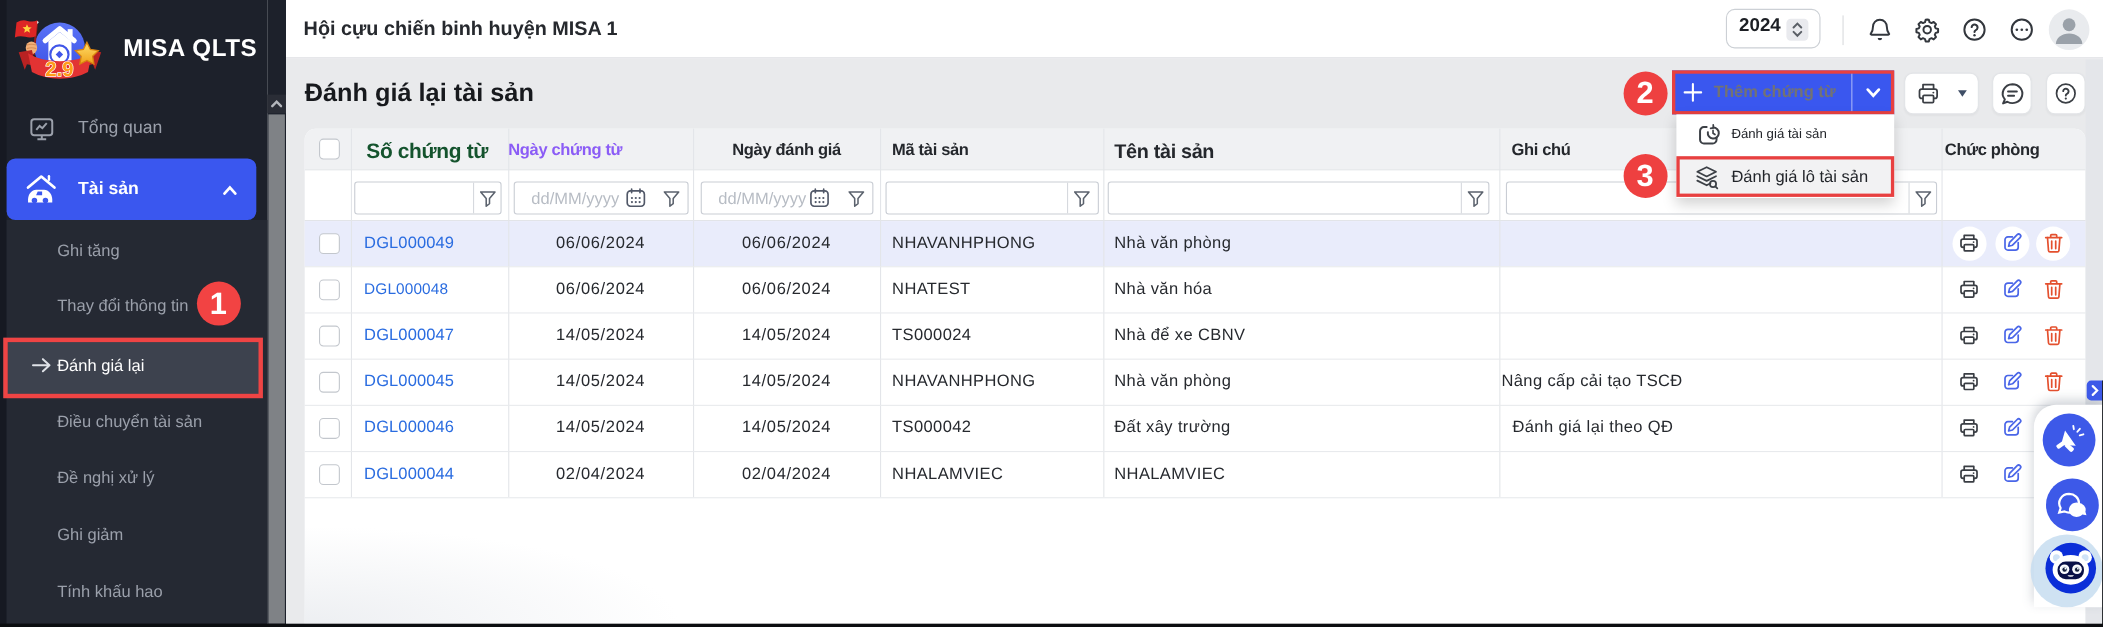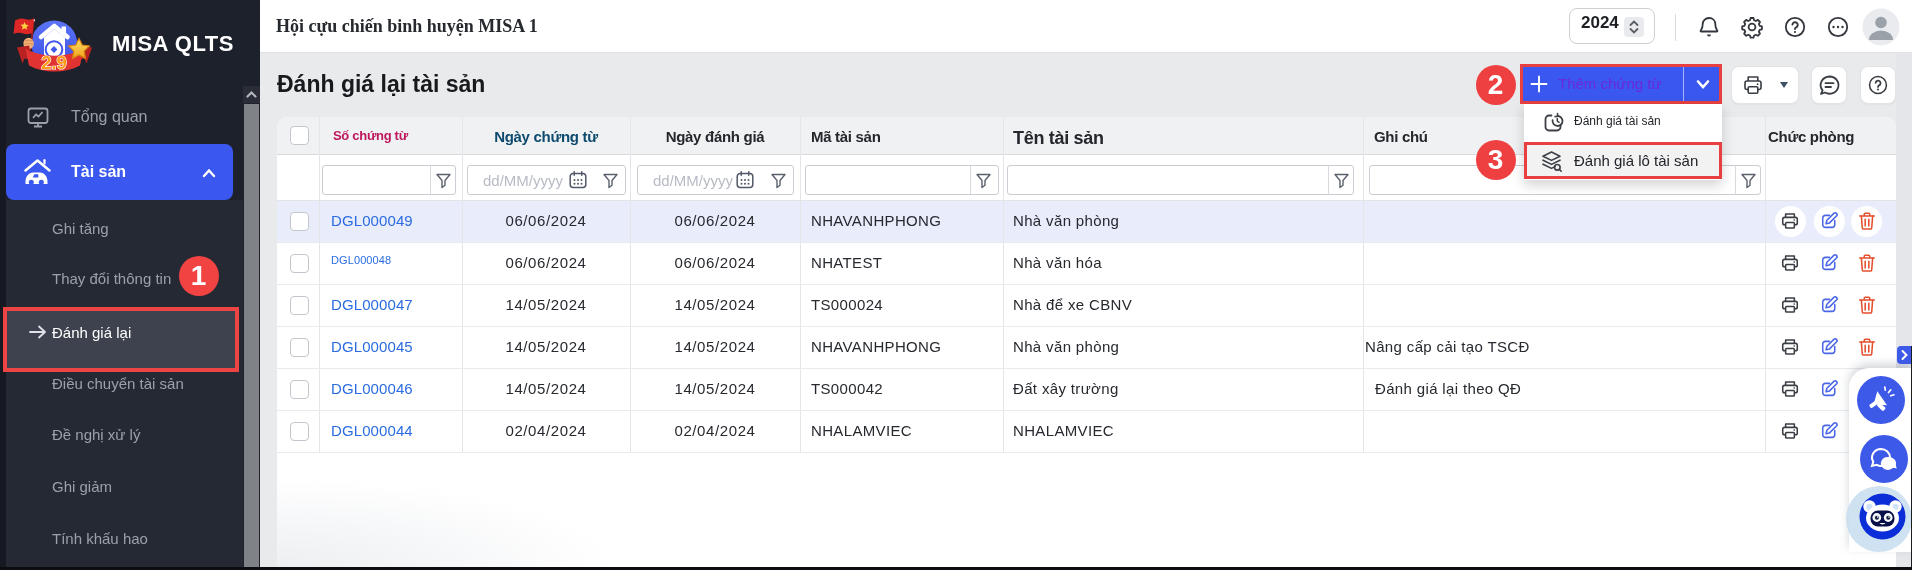--- a/index.html
+++ b/index.html
@@ -90,7 +90,7 @@
 <div class="abs" style="left:244px;top:104px;width:15px;height:463px;background:#7f8286;"></div>
 
 <div class="abs" style="left:260px;top:0;width:1652px;height:53px;background:#fff;border-bottom:1px solid #e0e1e5;"></div>
-<div class="txt" style="left:276px;top:16px;color:#26292e;font-size:18px;font-weight:bold;font-family:Liberation Serif, serif;">Hội cựu chiến binh huyện MISA 1</div>
+<div class="txt" style="left:276px;top:16px;color:#26292e;font-size:18px;font-weight:bold;">Hội cựu chiến binh huyện MISA 1</div>
 
 <div class="abs" style="left:1569px;top:8px;width:86px;height:36px;background:#fff;border:1px solid #ccd0d5;border-radius:8px;"></div>
 <div class="txt" style="left:1581px;top:13px;font-size:17px;font-weight:bold;color:#1c1f24;">2024</div>

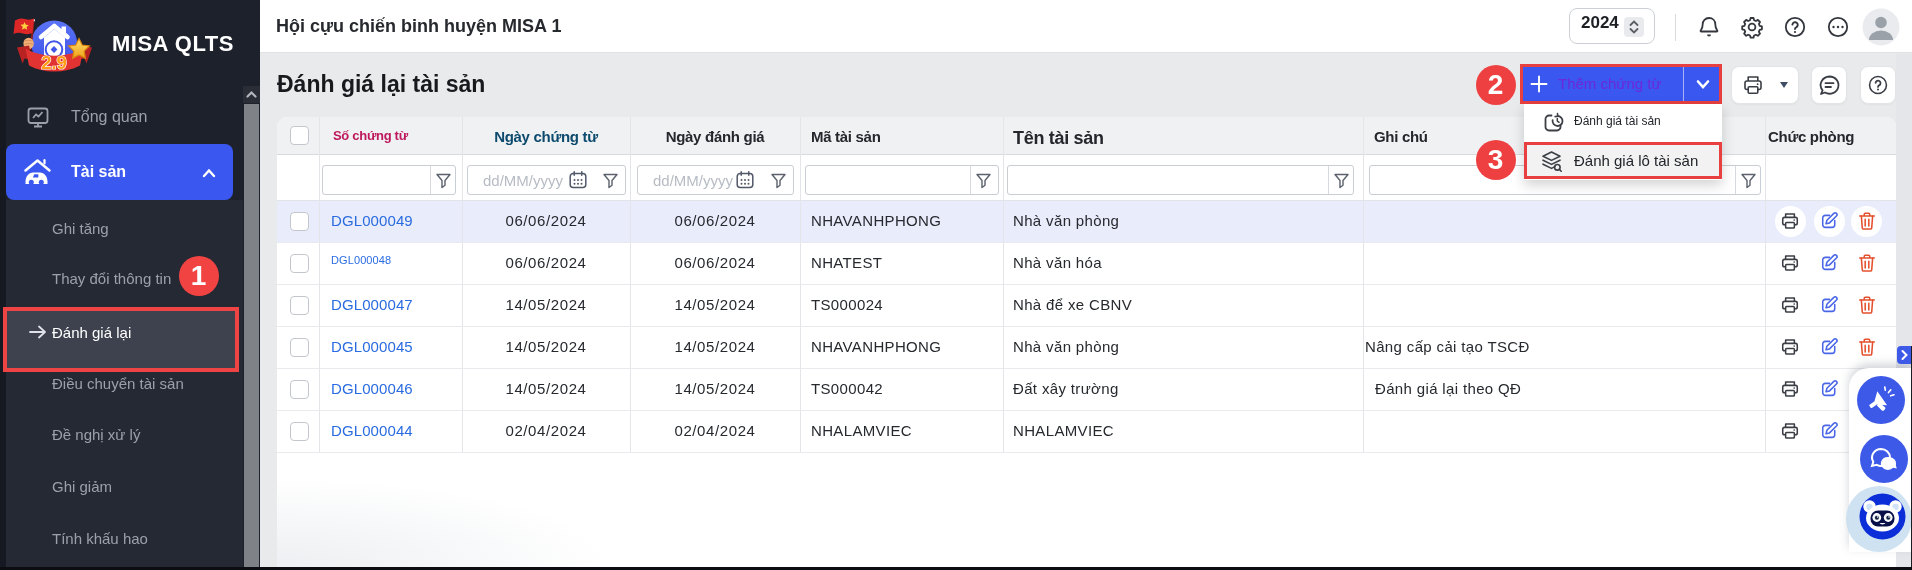--- a/index.html
+++ b/index.html
@@ -137,7 +137,7 @@
 <svg class="abs" style="left:1529px;top:74px;" width="20" height="20" viewBox="0 0 20 20" stroke="#fff" stroke-width="1.9" stroke-linecap="round">
   <path d="M10,2.5 L10,17.5 M2.5,10 L17.5,10"></path>
 </svg>
-<div class="txt" style="left:1558px;top:75px;color:#6d28d9;font-size:15px;font-weight:normal;">Thêm chứng từ</div>
+<div class="txt" style="left:1558px;top:75px;color:#737373;font-size:15px;font-weight:bold;">Thêm chứng từ</div>
 <div class="abs" style="left:1683px;top:67px;width:1px;height:34px;background:rgba(255,255,255,0.55);"></div>
 <svg class="abs" style="left:1695px;top:79px;" width="16" height="11" viewBox="0 0 16 11" fill="none" stroke="#fff" stroke-width="2.6" stroke-linecap="round">
   <path d="M3,2.5 L8,8 L13,2.5"></path>

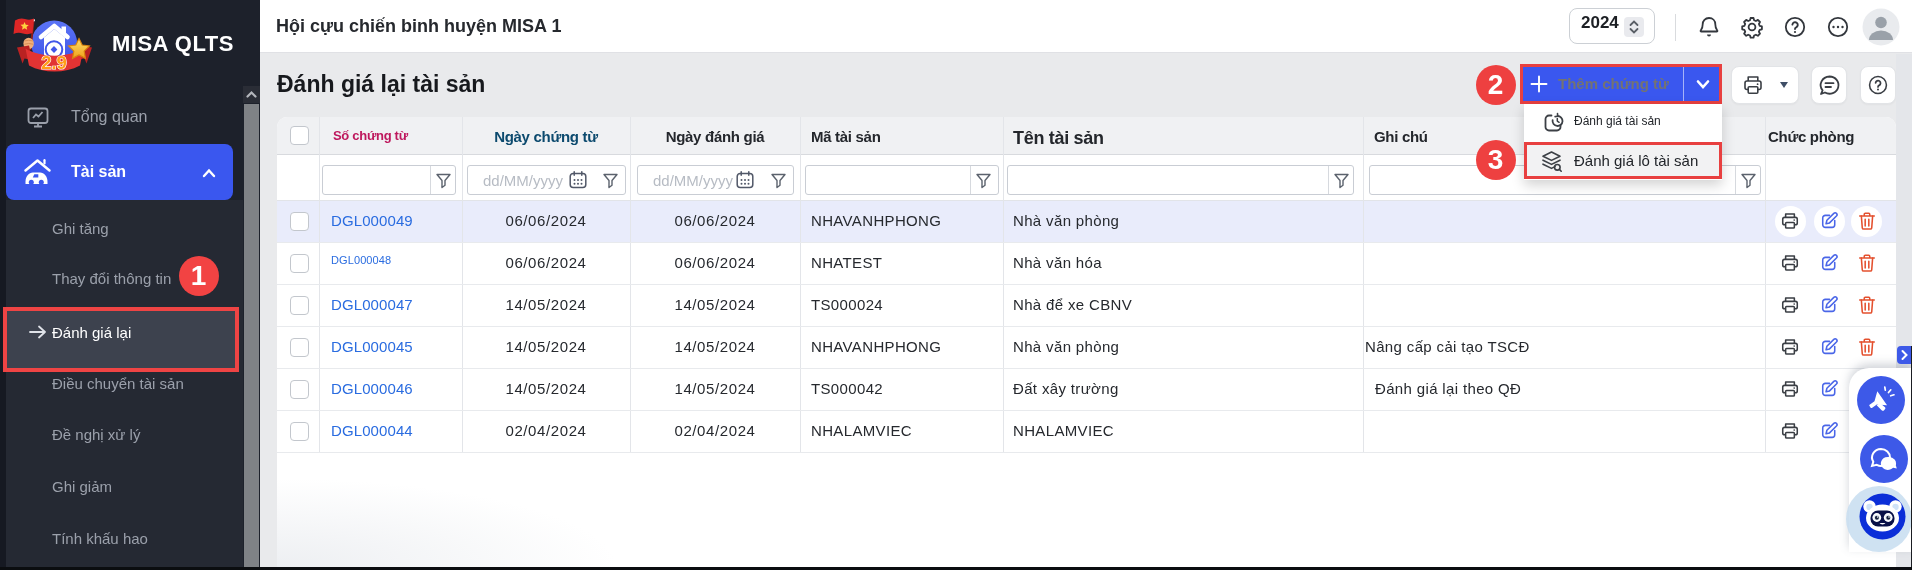--- a/index.html
+++ b/index.html
@@ -183,7 +183,7 @@
   <div class="abs" style="left:0;top:293.0px;width:1619px;height:1px;background:#e8eaed;"></div>
   <div class="abs" style="left:0;top:335.0px;width:1619px;height:1px;background:#e8eaed;"></div>
   <div class="abs" style="left:0;top:340px;width:520px;height:110px;background:radial-gradient(ellipse 500px 130px at 0% 100%, #edeff2 0%, rgba(255,255,255,0) 68%);"></div>
-  <div class="txt" style="left:56px;top:11px;font-size:13px;font-weight:bold;color:#be185d;letter-spacing:-0.3px;">Số chứng từ</div>
+  <div class="txt" style="left:56px;top:11px;font-size:19px;font-weight:bold;color:#14532d;letter-spacing:-0.3px;">Số chứng từ</div>
   <div class="txt" style="left:185px;top:11px;width:168px;text-align:center;font-size:15px;font-weight:bold;color:#0c4a6e;letter-spacing:-0.3px;">Ngày chứng từ</div>
   <div class="txt" style="left:353px;top:11px;width:170px;text-align:center;font-size:15px;font-weight:bold;color:#24272c;letter-spacing:-0.3px;">Ngày đánh giá</div>
   <div class="txt" style="left:534px;top:11px;font-size:15px;font-weight:bold;color:#24272c;letter-spacing:-0.3px;">Mã tài sản</div>

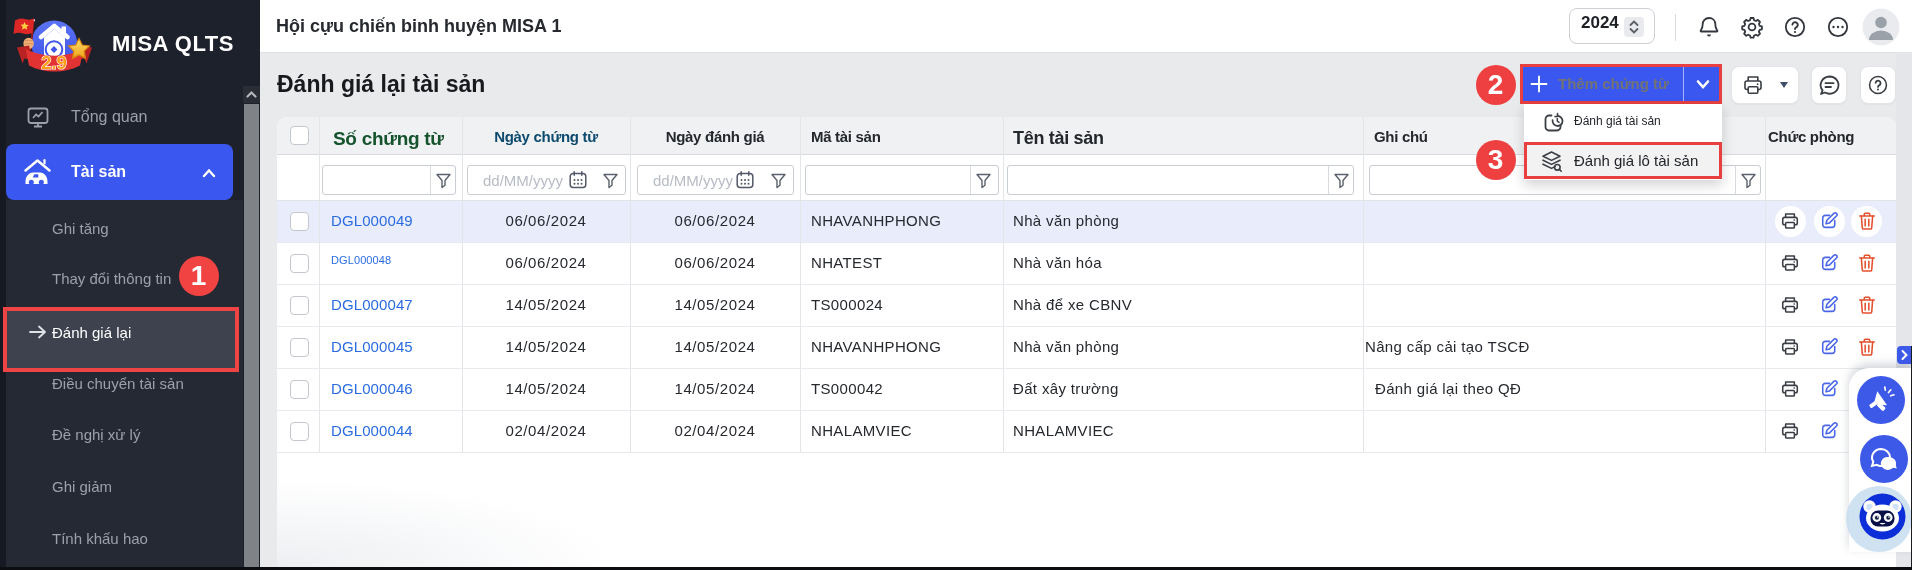--- a/index.html
+++ b/index.html
@@ -184,7 +184,7 @@
   <div class="abs" style="left:0;top:335.0px;width:1619px;height:1px;background:#e8eaed;"></div>
   <div class="abs" style="left:0;top:340px;width:520px;height:110px;background:radial-gradient(ellipse 500px 130px at 0% 100%, #edeff2 0%, rgba(255,255,255,0) 68%);"></div>
   <div class="txt" style="left:56px;top:11px;font-size:19px;font-weight:bold;color:#14532d;letter-spacing:-0.3px;">Số chứng từ</div>
-  <div class="txt" style="left:185px;top:11px;width:168px;text-align:center;font-size:15px;font-weight:bold;color:#0c4a6e;letter-spacing:-0.3px;">Ngày chứng từ</div>
+  <div class="txt" style="left:185px;top:11px;width:168px;text-align:left;font-size:15px;font-weight:bold;color:#8b5cf6;letter-spacing:-0.3px;">Ngày chứng từ</div>
   <div class="txt" style="left:353px;top:11px;width:170px;text-align:center;font-size:15px;font-weight:bold;color:#24272c;letter-spacing:-0.3px;">Ngày đánh giá</div>
   <div class="txt" style="left:534px;top:11px;font-size:15px;font-weight:bold;color:#24272c;letter-spacing:-0.3px;">Mã tài sản</div>
   <div class="txt" style="left:736px;top:11px;font-size:18px;font-weight:bold;color:#24272c;letter-spacing:-0.3px;">Tên tài sản</div>

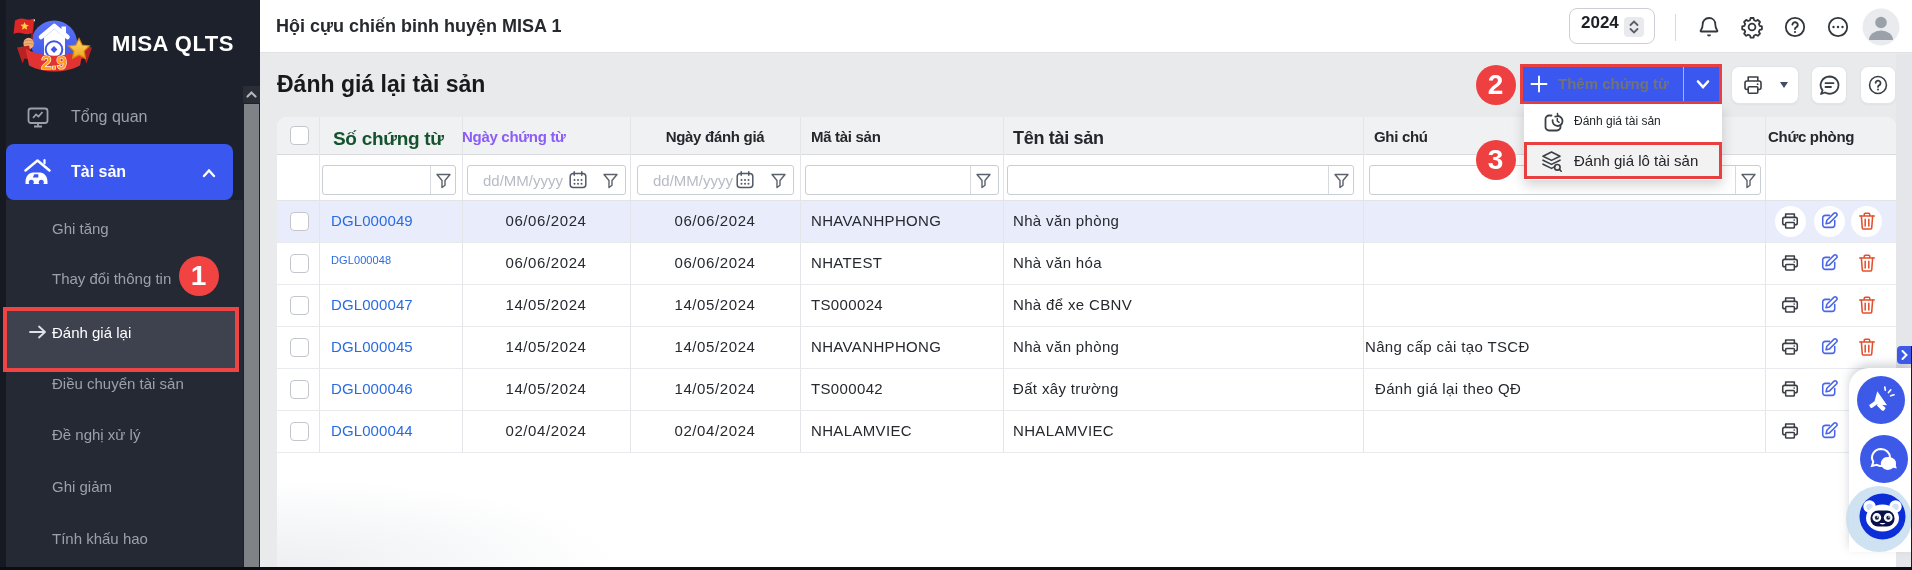--- a/index.html
+++ b/index.html
@@ -270,7 +270,7 @@
       <path d="M9,9 v7.5 M13,9 v7.5"></path>
     </svg>
   <div class="abs" style="left:12.5px;top:136.5px;width:19px;height:19px;background:#fff;border:1.5px solid #c3c7cd;border-radius:4px;"></div>
-  <div class="txt" style="left:54px;top:137.0px;font-size:11px;letter-spacing:0.1px;color:#2a6ce0;">DGL000048</div>
+  <div class="txt" style="left:54px;top:137.0px;font-size:14px;letter-spacing:0.1px;color:#2a6ce0;">DGL000048</div>
   <div class="txt" style="left:185px;top:137.0px;width:168px;text-align:center;font-size:15px;letter-spacing:0.6px;color:#26292e;">06/06/2024</div>
   <div class="txt" style="left:353px;top:137.0px;width:170px;text-align:center;font-size:15px;letter-spacing:0.6px;color:#26292e;">06/06/2024</div>
   <div class="txt" style="left:534px;top:137.0px;font-size:15px;letter-spacing:0.35px;color:#26292e;">NHATEST</div>

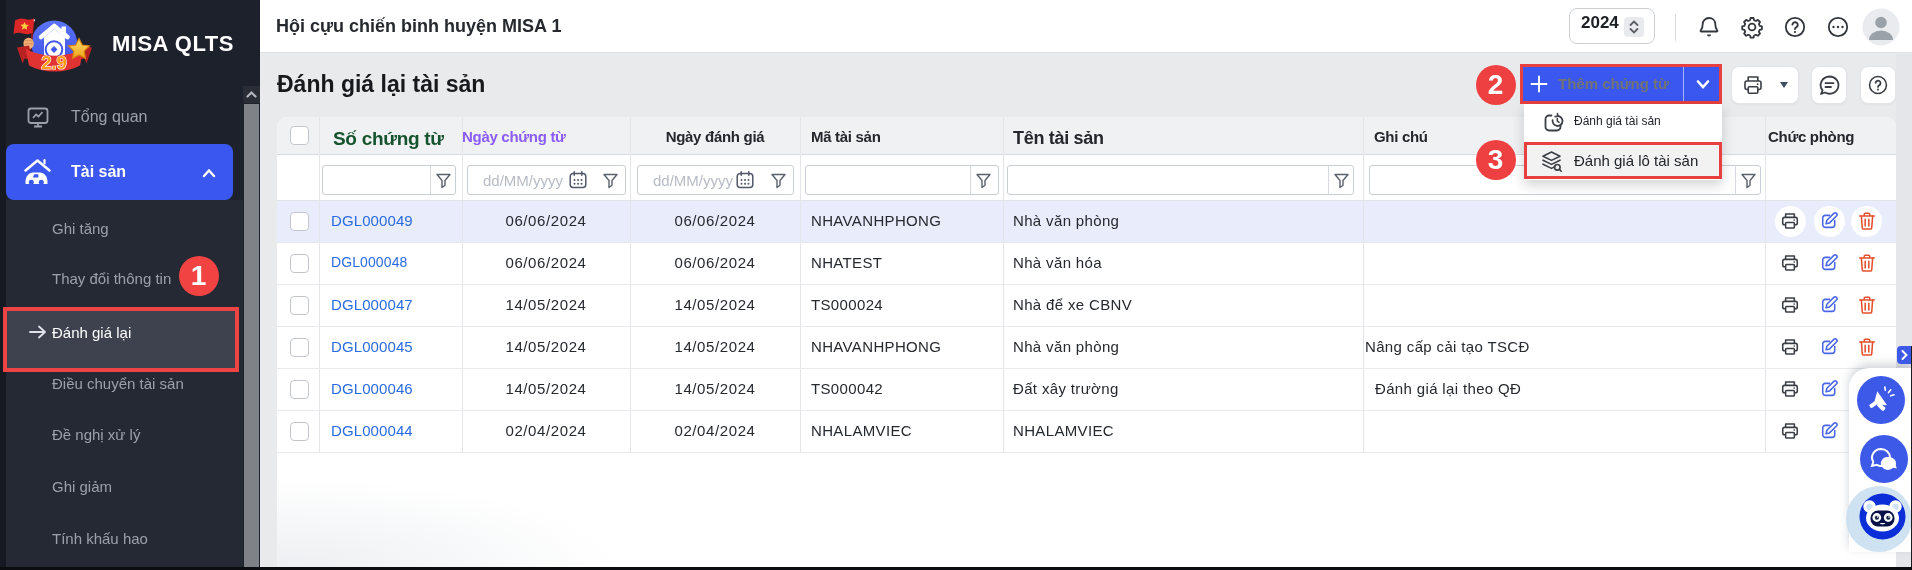--- a/index.html
+++ b/index.html
@@ -75,7 +75,7 @@
 <div class="txt" style="left:52px;top:530px;color:#9ba0ab;font-size:15px;">Tính khấu hao</div>
 <div class="abs" style="left:178.5px;top:256px;width:40px;height:40px;border-radius:50%;background:#f24343;color:#fff;font-size:28px;font-weight:bold;text-align:center;line-height:40px;">1</div>
 
-<div class="abs" style="left:3px;top:307px;width:236px;height:65px;background:#3d424e;border:4px solid #ef4444;">
+<div class="abs" style="left:3px;top:307px;width:236px;height:55px;background:#3d424e;border:4px solid #ef4444;">
   <svg class="abs" style="left:20px;top:13px;" width="22" height="16" viewBox="0 0 22 16" fill="none" stroke="#dfe2e8" stroke-width="1.8" stroke-linecap="round" stroke-linejoin="round">
     <path d="M3,8 L18,8 M12,2.5 L18,8 L12,13.5"></path>
   </svg>

